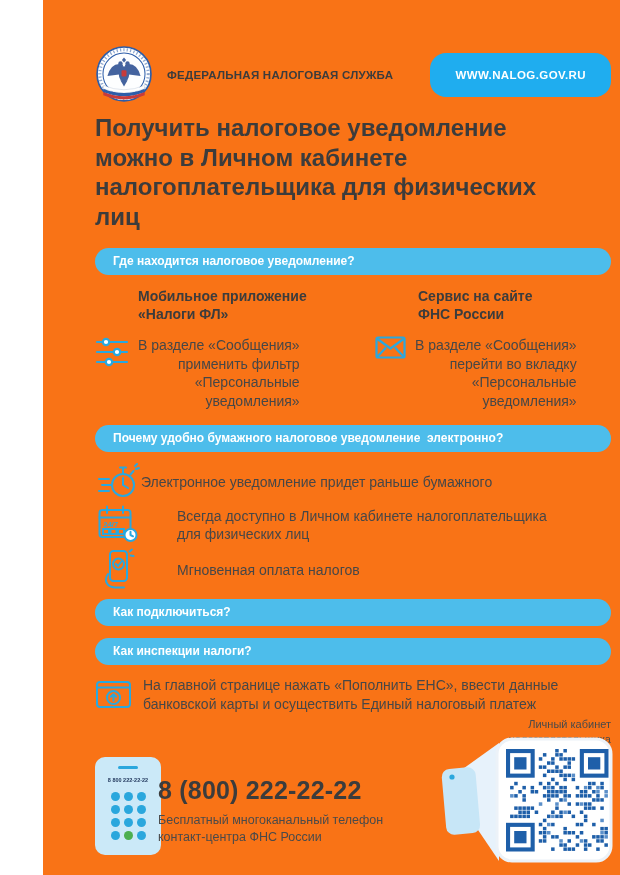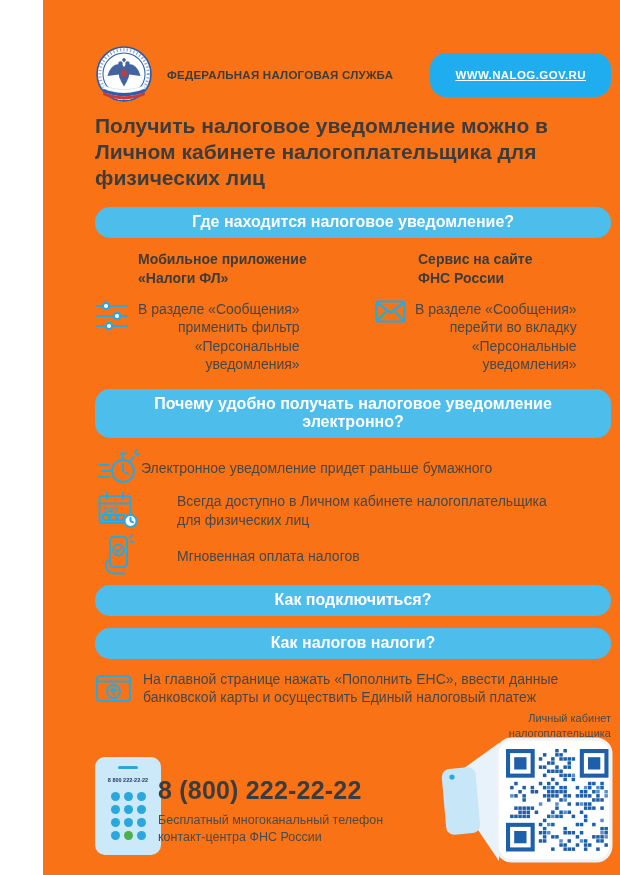--- a/index.html
+++ b/index.html
@@ -17,7 +17,7 @@
   .hdr-pill {
     margin-left:auto; background:#1fadef; color:#fff; font-weight:bold;
     font-size:11.5px; letter-spacing:.4px; padding:16px 25px; border-radius:16px;
-    border:none; cursor:pointer; font-family:inherit;text-decoration:underline;
+    border:none; cursor:pointer; font-family:inherit;
   }
 
   

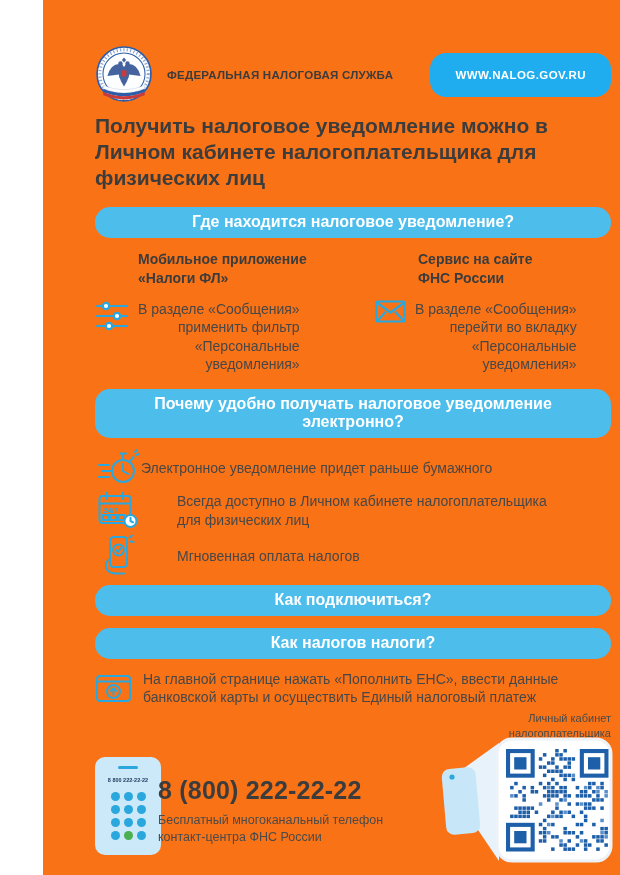--- a/index.html
+++ b/index.html
@@ -21,7 +21,7 @@
   }
 
   
-  .title { margin-top:9px; font-size:21px; line-height:1.23; font-weight:bold; color:#3c3c3c; width:492px; }
+  .title { margin-top:9px; font-size:24px; line-height:1.23; font-weight:bold; color:#3c3c3c; width:492px; }
 
   
   .banner {

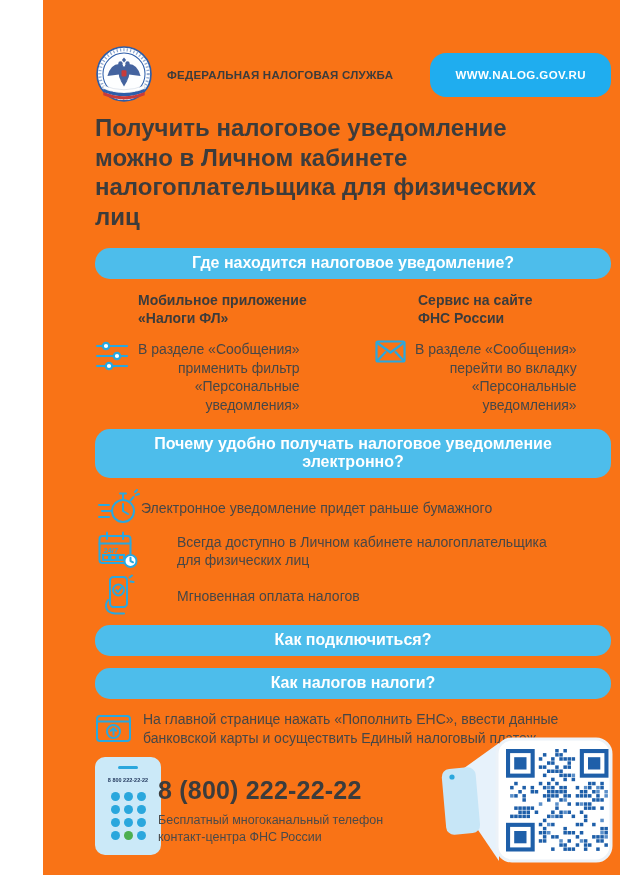--- a/index.html
+++ b/index.html
@@ -26,7 +26,7 @@
   
   .banner {
     margin-top:17px; background:#4dbdeb; color:#fff; font-weight:bold;
-    font-size:16px; padding:6px 18px 7px 18px; border-radius:15px; white-space:pre-wrap;text-align:center;
+    font-size:12px; padding:6px 18px 7px 18px; border-radius:15px; white-space:pre-wrap;
   }
   .banner.b2 { margin-top:15px; }
   .banner.b3 { margin-top:9px; }

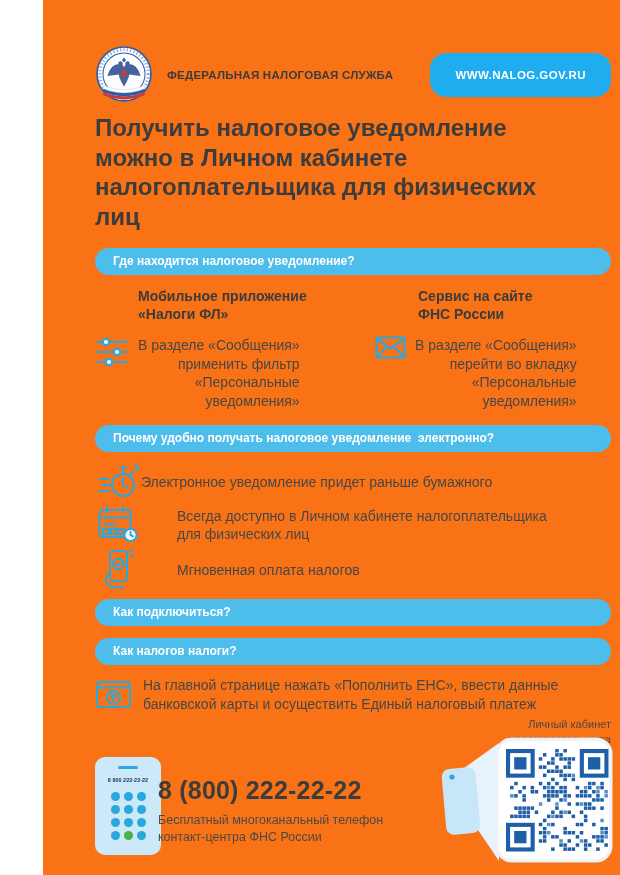--- a/index.html
+++ b/index.html
@@ -145,7 +145,7 @@
       </div>
     </div>
 
-    <div class="banner b2">Почему удобно получать налоговое уведомление  электронно?</div>
+    <div class="banner b2">Почему удобно бумажного налоговое уведомление  электронно?</div>
 
     <div class="benefit">
       <svg class="ic" width="42" height="38" viewBox="0 0 42 38">

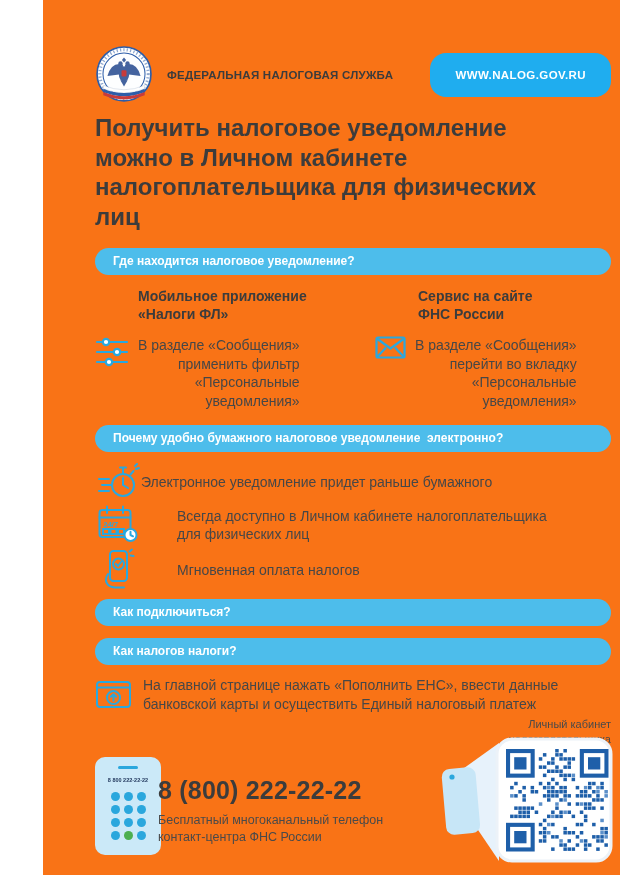--- a/index.html
+++ b/index.html
@@ -198,7 +198,7 @@
     <div class="checks">
     </div>
 
-    <div class="banner b4">Как налогов налоги?</div>
+    <div class="banner b4">Как инспекции налоги?</div>
 
     <div class="pay-row">
       <svg class="ic" width="38" height="32" viewBox="0 0 38 32">

